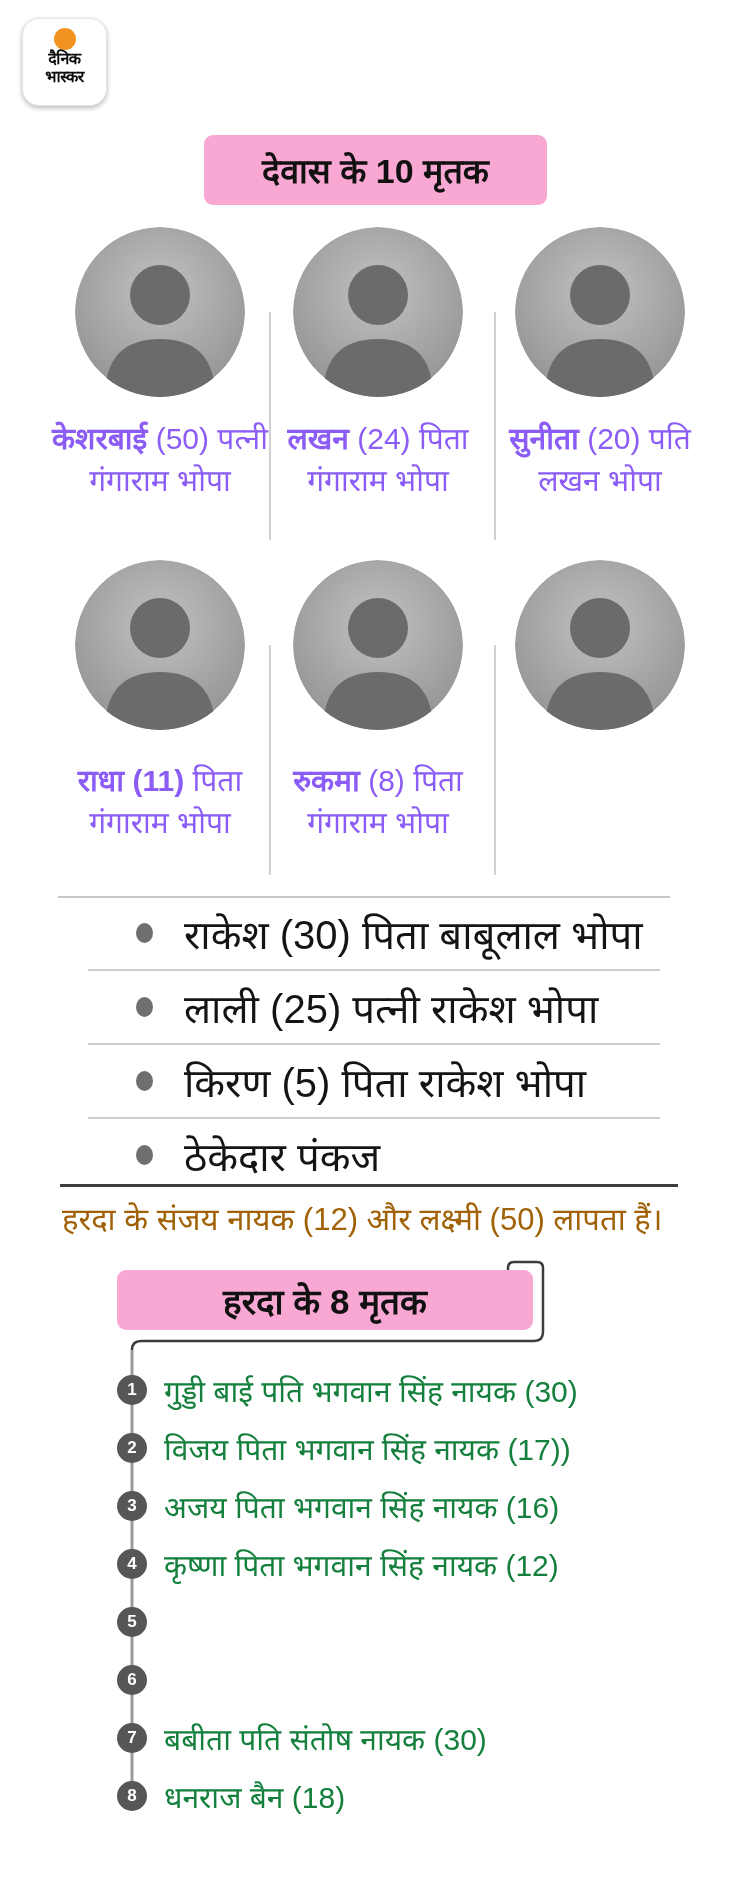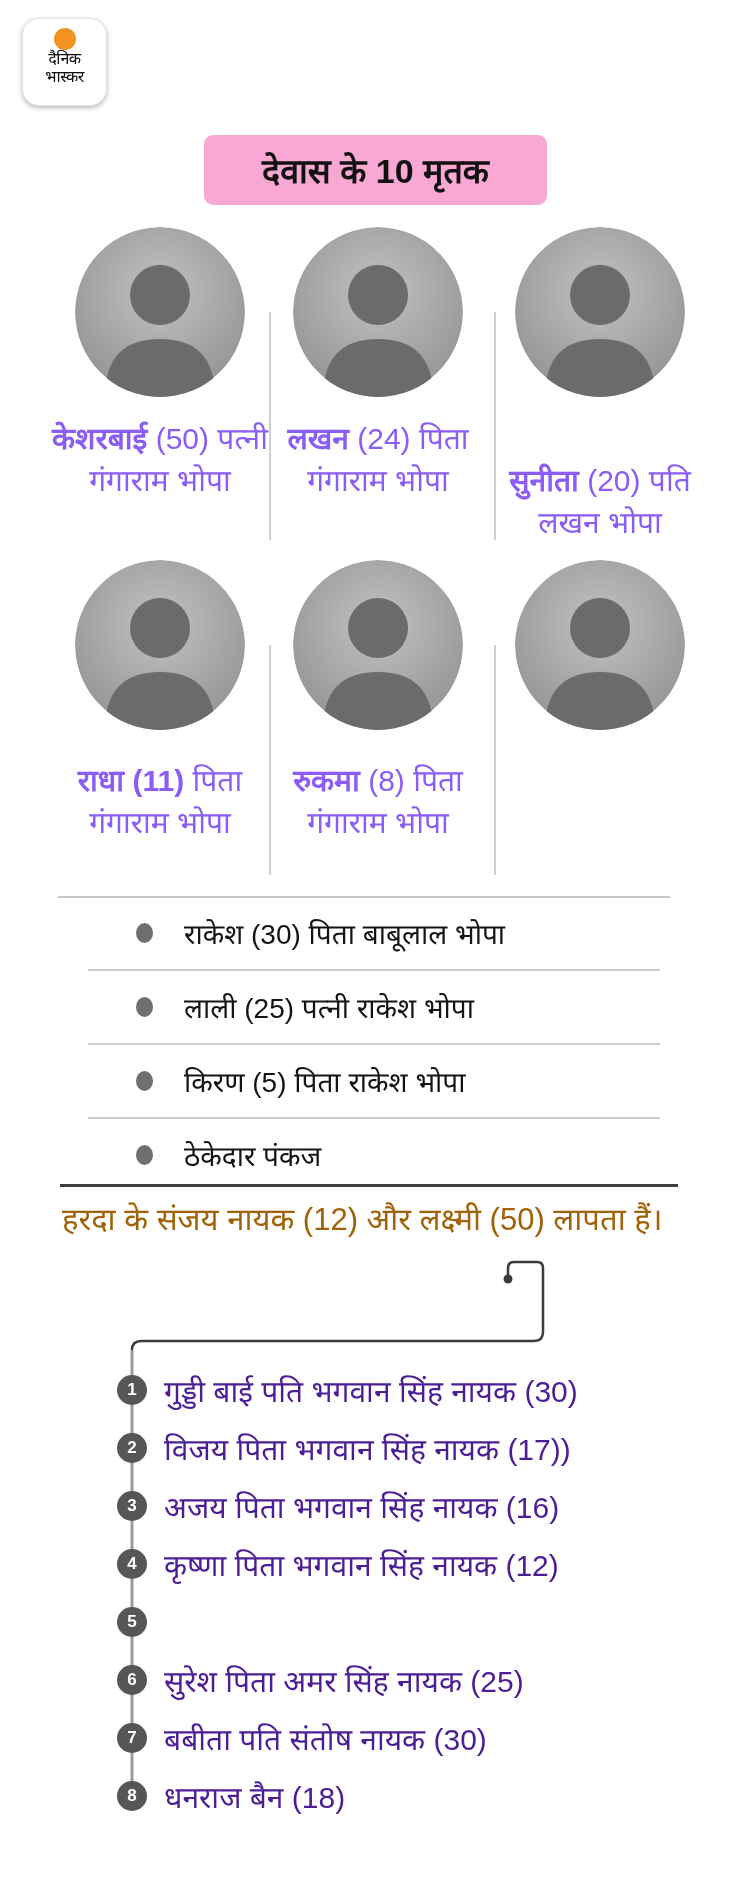--- a/index.html
+++ b/index.html
@@ -14,7 +14,7 @@
     display:flex;flex-direction:column;align-items:center;justify-content:flex-start;
   }
   .logo-dot{width:22px;height:22px;border-radius:50%;margin-top:9px;}
-  .logo-t{font-weight:normal;font-size:16px;line-height:18px;color:#0d0d0d;letter-spacing:-0.5px;}
+  .logo-t{font-weight:bold;font-size:16px;line-height:18px;color:#0d0d0d;letter-spacing:-0.5px;}
   .title{
     position:absolute;left:119px;top:18px;width:620px;height:86px;
     display:flex;align-items:center;font-weight:bold;font-size:50px;letter-spacing:-1px;

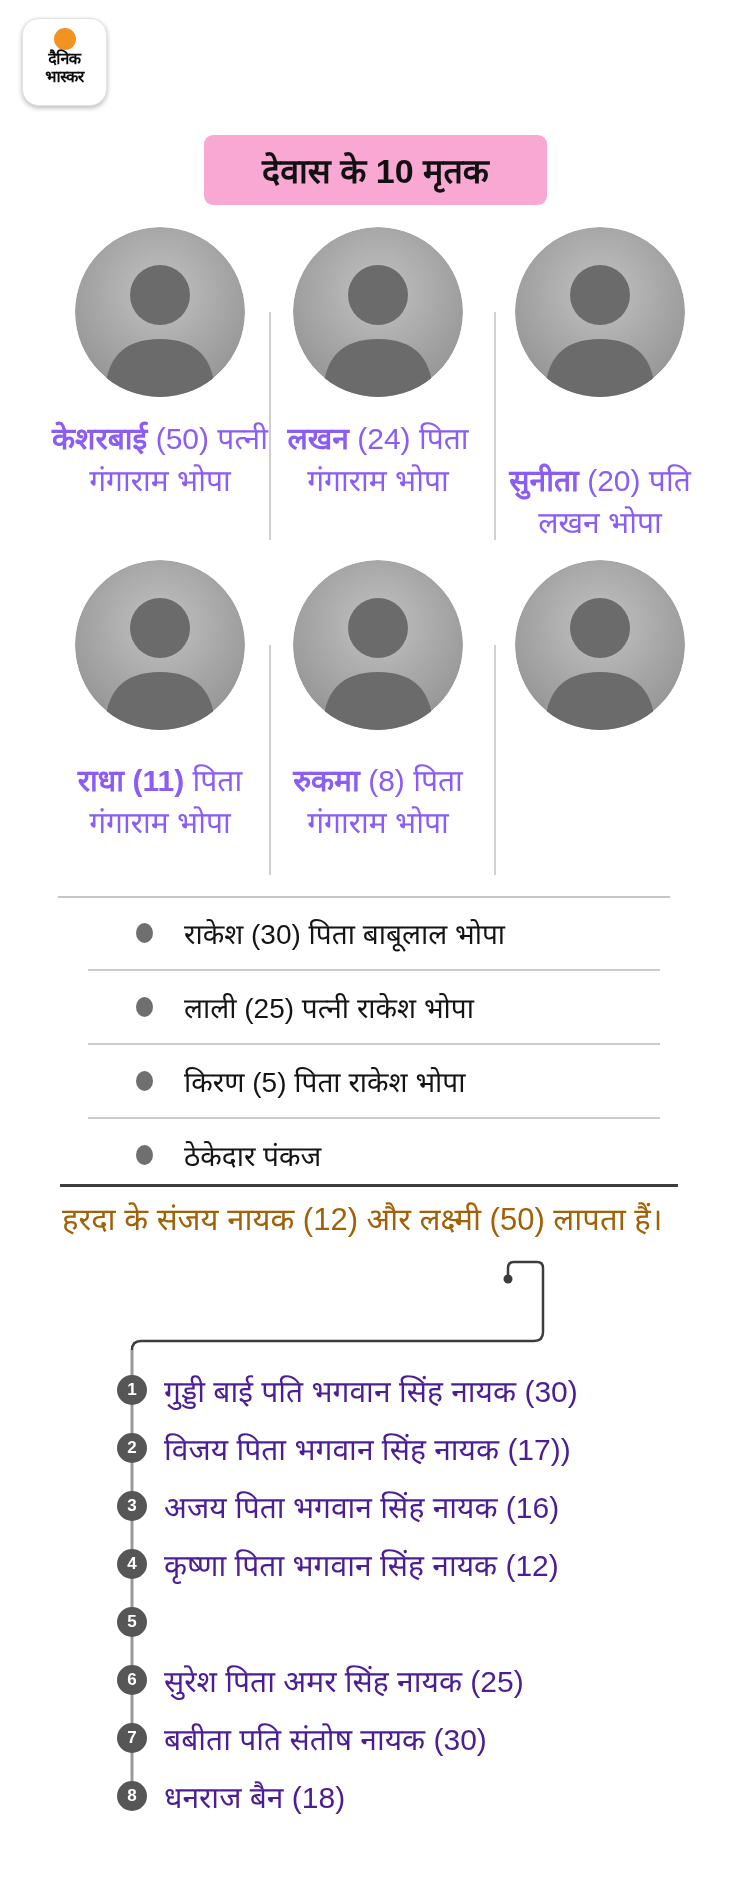--- a/index.html
+++ b/index.html
@@ -127,7 +127,7 @@
         <path d="M30,170 Q30,112 85,112 Q140,112 140,170 Z" fill="#6b6b6b"></path>
       </svg>
     </div>
-    <div class="caption" style="top: 191px; position: absolute; left: 0px; margin-top: 42px;"><b>सुनीता</b> <span>(20) पति लखन भोपा</span></div>
+    <div class="caption" style="top: 191px; position: absolute; left: 0px;"><b>सुनीता</b> <span>(20) पति लखन भोपा</span></div>
   </div>
 
   <div class="person-card" style="left: 48px; top: 560px;">

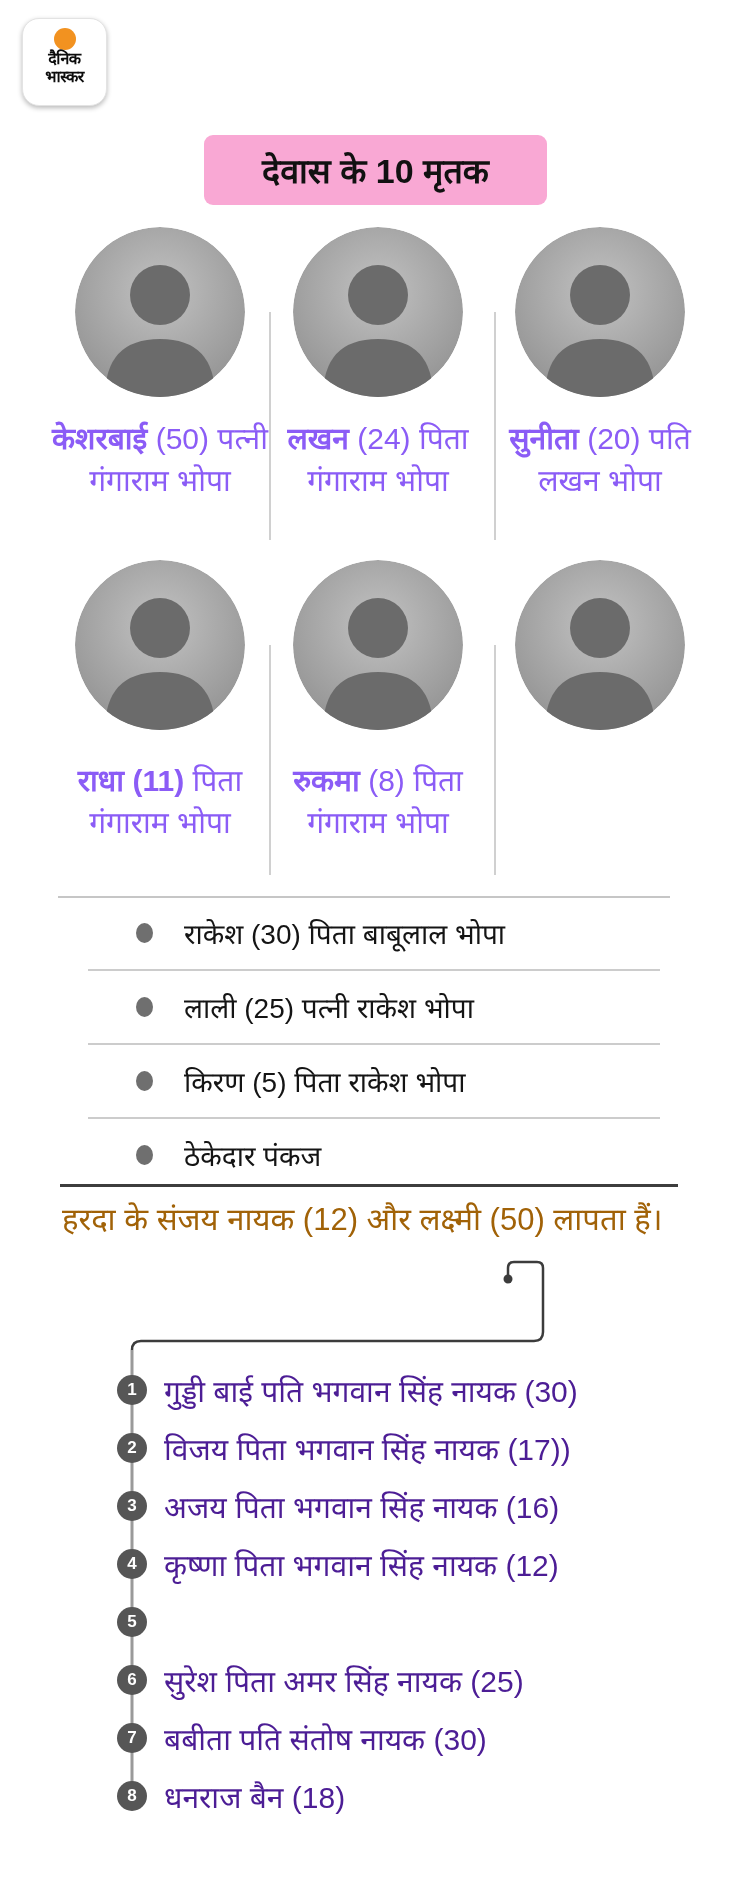--- a/index.html
+++ b/index.html
@@ -40,7 +40,7 @@
   .bullets{position:absolute;left:0;top:897px;width:746px;}
   .bullet-row{height:72px;display:flex;align-items:center;}
   .bullet-dot{width:17px;height:20px;border-radius:50%;background:#6f6f6f;margin-left:136px;flex:0 0 auto;}
-  .bullet-text{margin-left:31px;font-size:28px;color:#141414;white-space:nowrap;}
+  .bullet-text{margin-left:31px;font-size:40px;color:#141414;white-space:nowrap;}
   .bullet-sep{height:2px;background:#cccccc;margin-left:88px;width:572px;}
   .rule{position:absolute;background:#c6c6c6;}
   .rule-top{left:58px;top:896px;width:612px;height:2px;}

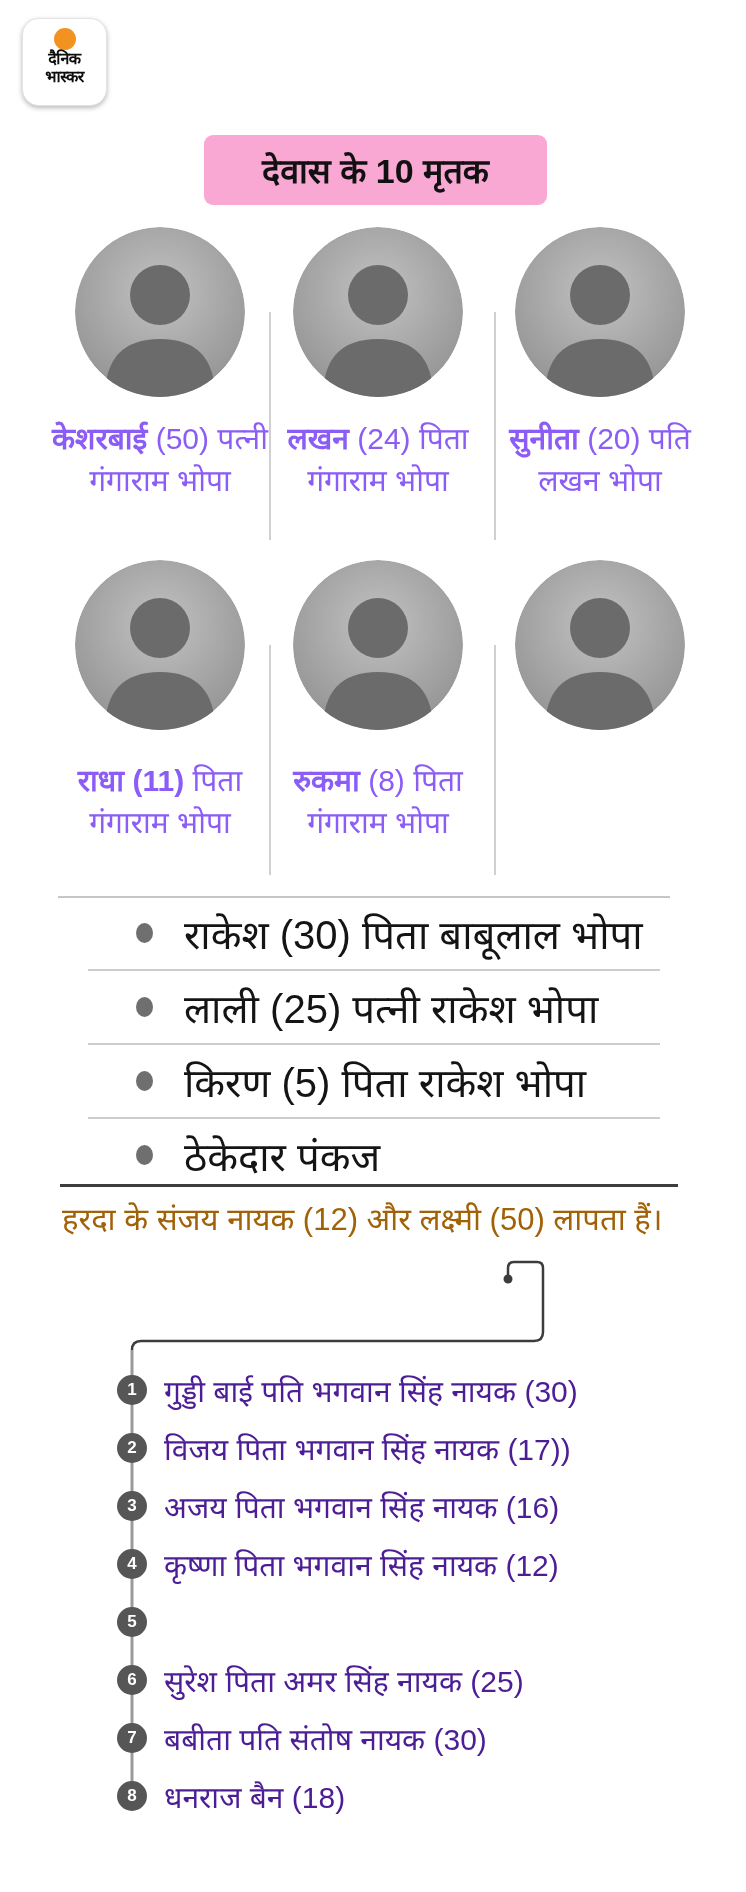--- a/index.html
+++ b/index.html
@@ -213,6 +213,7 @@
     <line x1="132" y1="100" x2="132" y2="547" stroke="#9a9a9a" stroke-width="3"></line>
   </svg>
 
+  <div class="badge badge2">हरदा के 8 मृतक</div>
 
   <div class="vlist" id="victims-root">
   <div class="vrow">

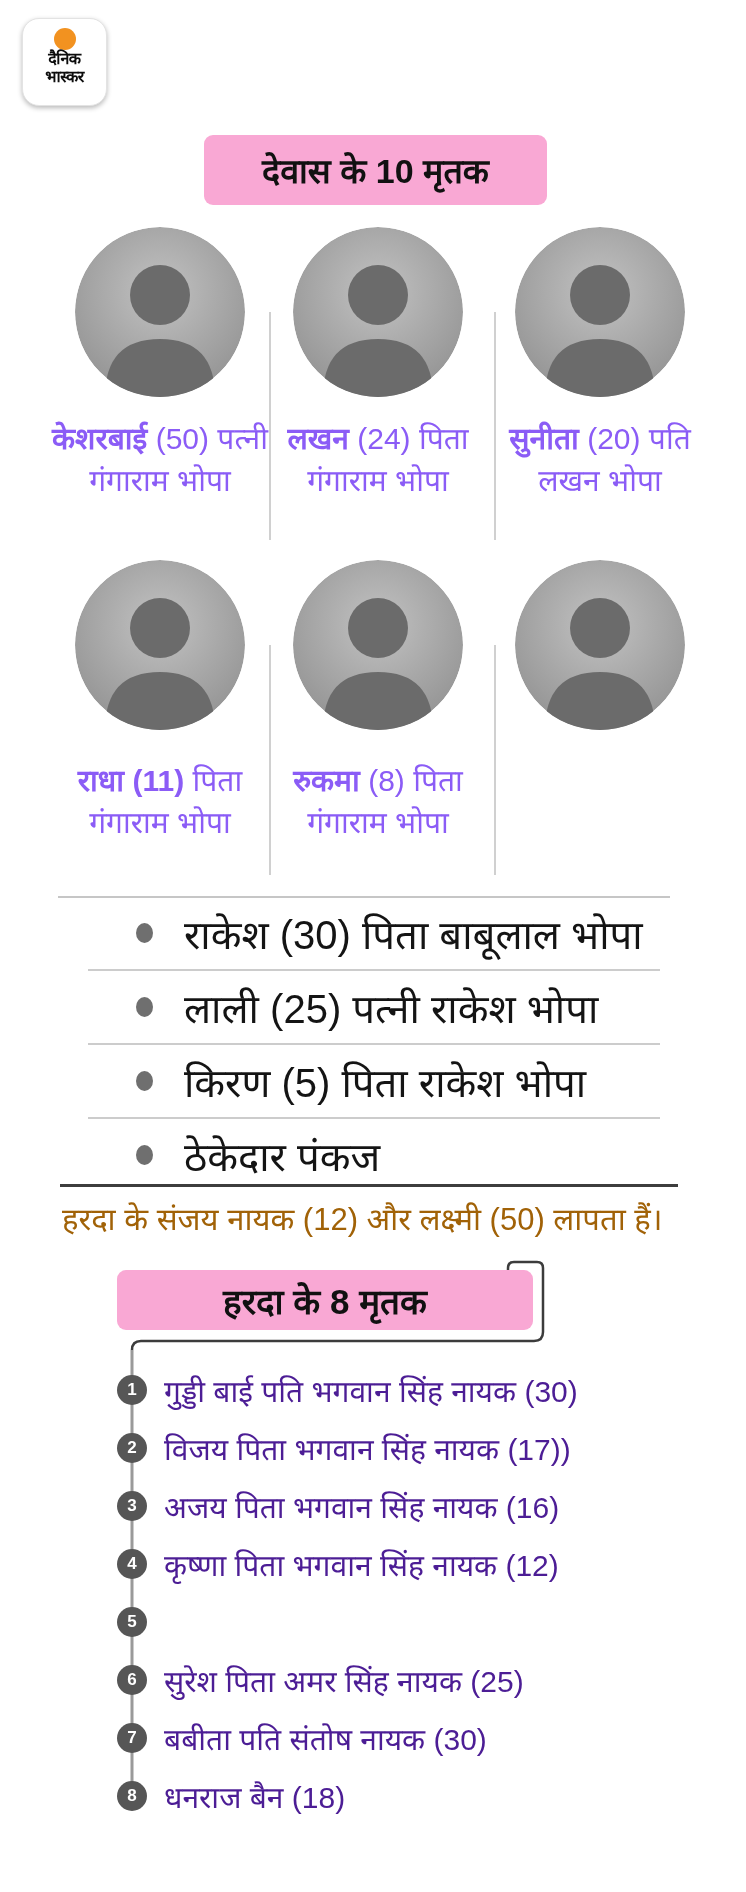--- a/index.html
+++ b/index.html
@@ -58,7 +58,7 @@
     font-weight:bold;font-size:17px;display:flex;align-items:center;justify-content:center;
     margin-left:117px;flex:0 0 auto;
   }
-  .vtext{margin-left:17px;font-size:30px;color:#4c1d95;white-space:nowrap;}
+  .vtext{margin-left:17px;font-size:30px;color:#15803d;white-space:nowrap;}
 </style>
 </head>
 <body>

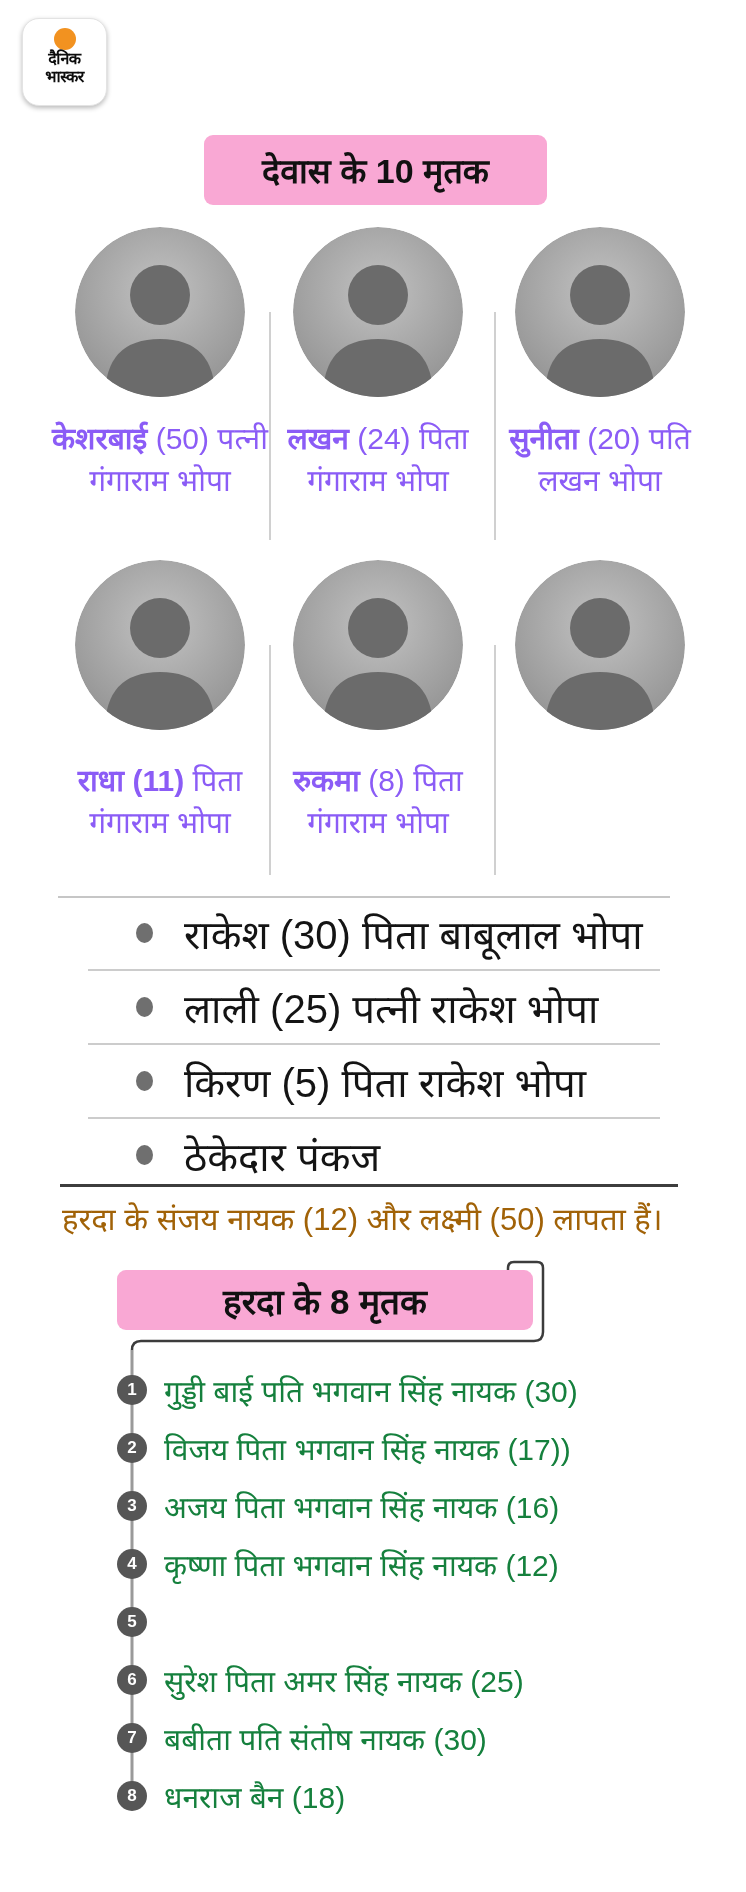--- a/index.html
+++ b/index.html
@@ -242,7 +242,6 @@
 
   <div class="vrow">
     <div class="vnum">6</div>
-    <div class="vtext">सुरेश पिता अमर सिंह नायक (25)</div>
   </div>
 
   <div class="vrow">

